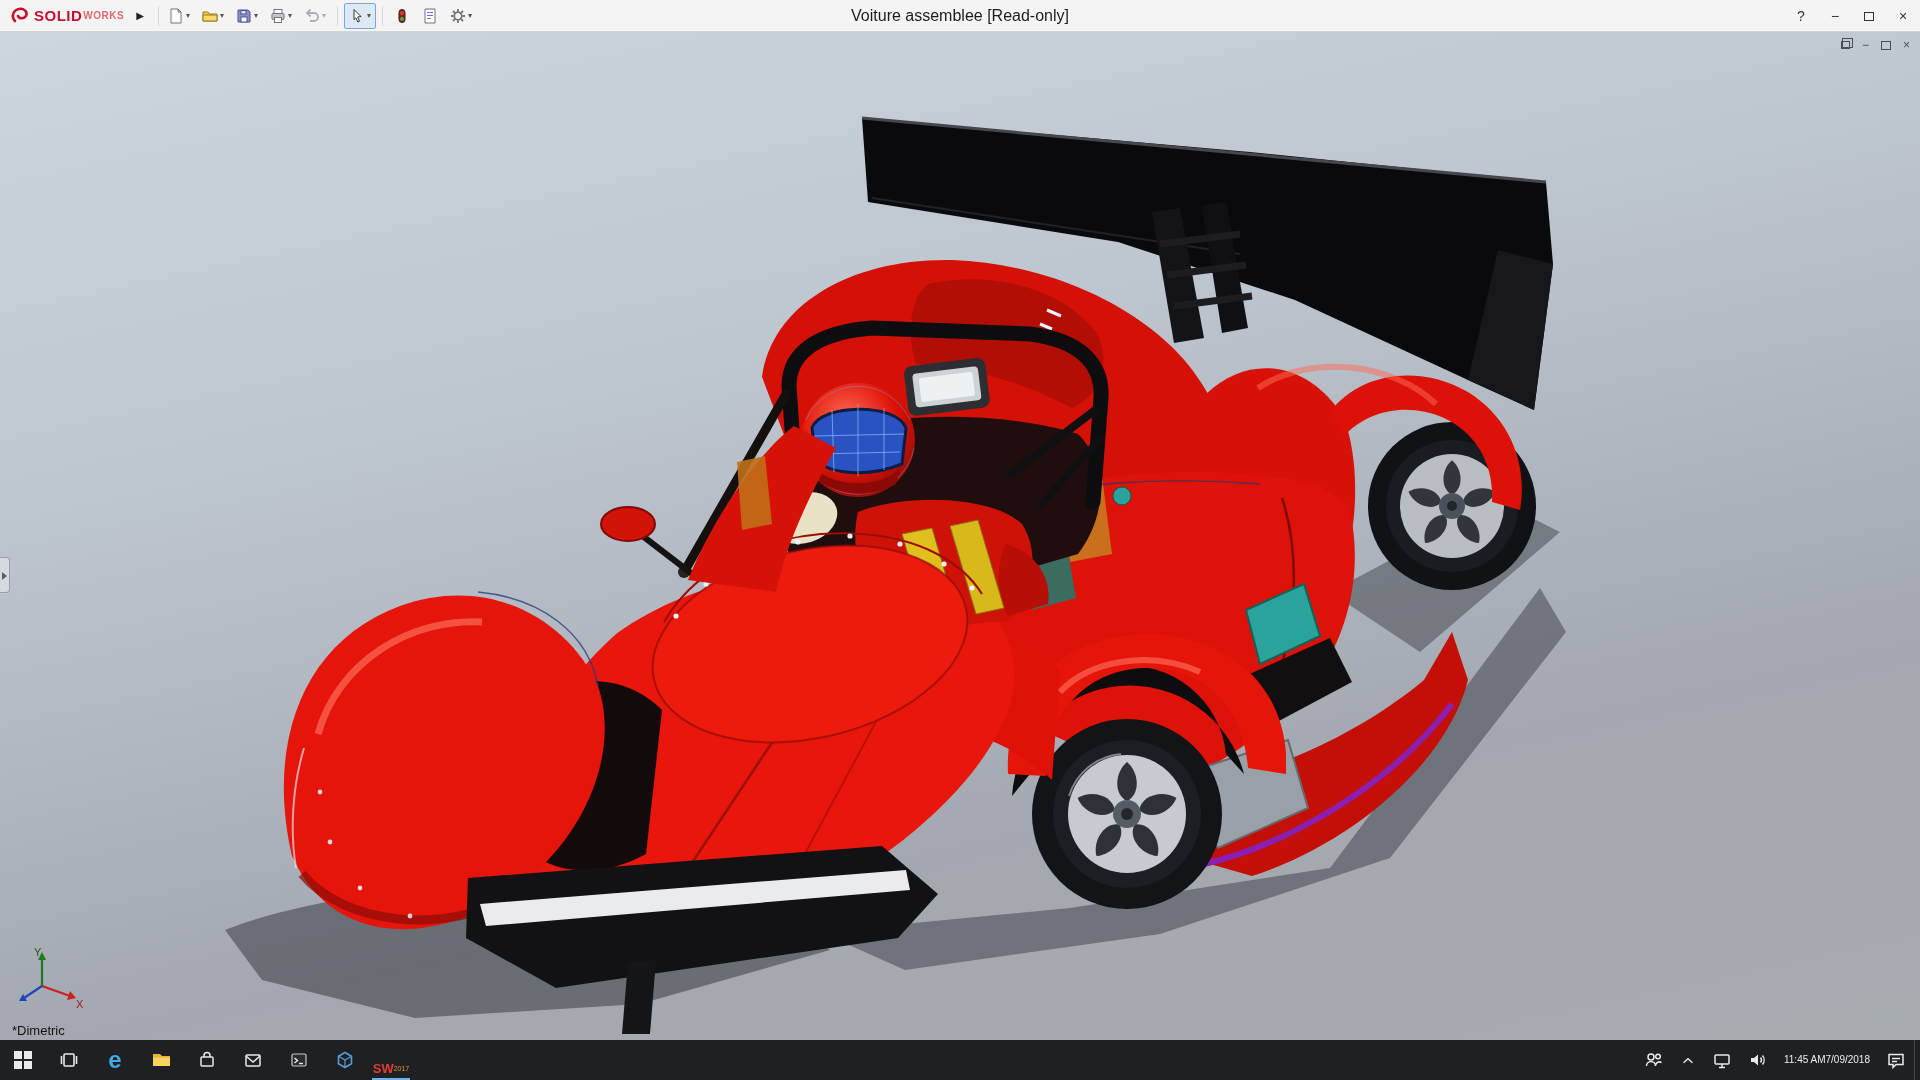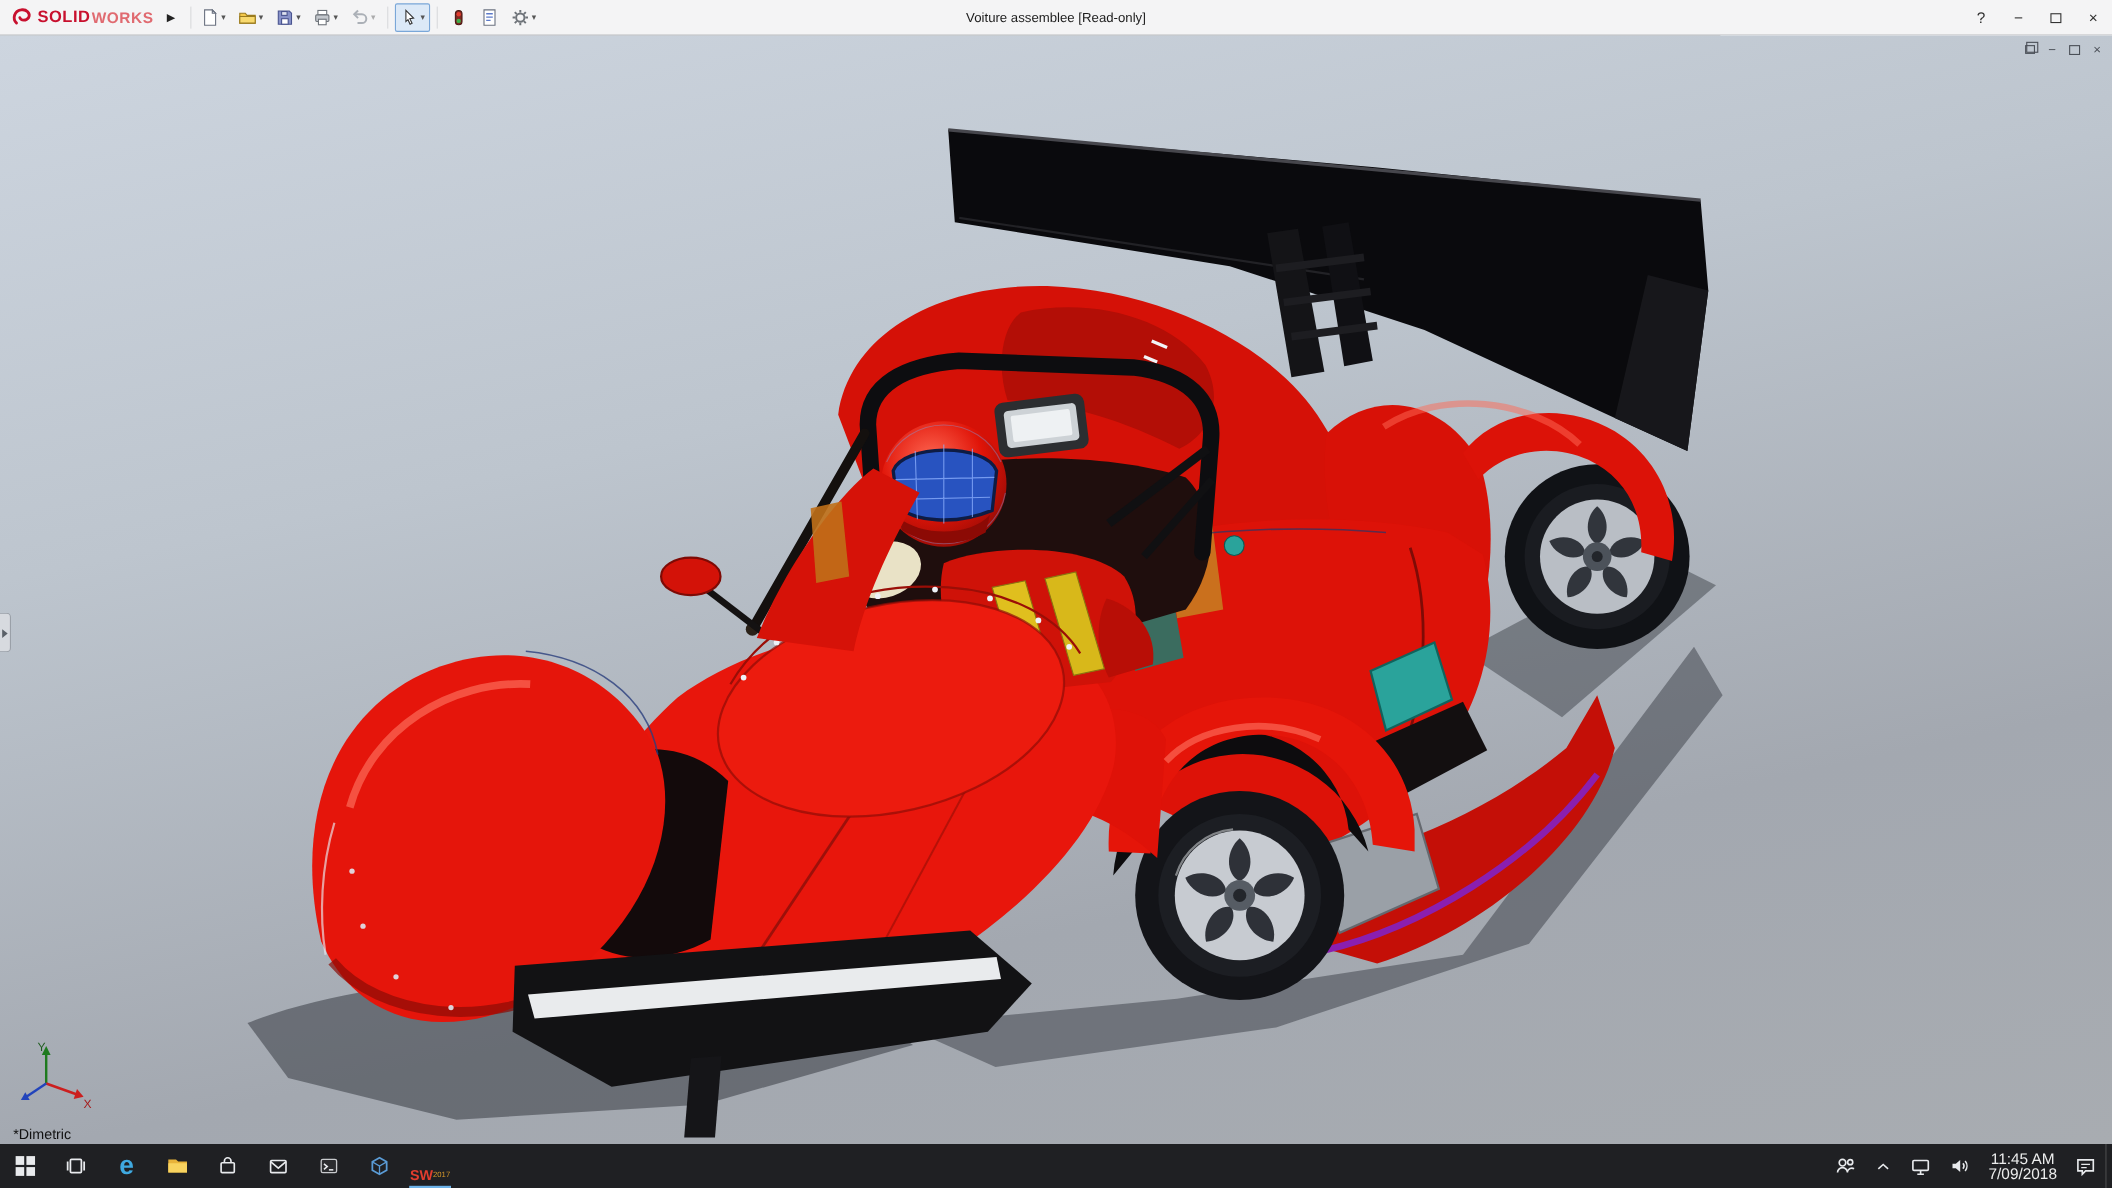--- a/index.html
+++ b/index.html
@@ -11,7 +11,7 @@
     background:#f4f4f5; border-bottom:1px solid #d4d5d7; display:flex; align-items:center; z-index:30; }
   .brand { display:flex; align-items:center; gap:4px; padding:0 6px 0 10px; }
   .b-solid { color:#c8102e; font-weight:bold; font-size:15px; letter-spacing:.5px; }
-  .b-works { color:#e06a70; font-weight:bold; font-size:14px; letter-spacing:.5px; margin-left:-3px; }
+  .b-works { color:#e06a70; font-weight:bold; font-size:10px; letter-spacing:.5px; margin-left:-3px; }
   .flyout { background:none; border:none; color:#222; font-size:10px; padding:0 10px 0 6px; cursor:pointer; }
   .tools { display:flex; align-items:center; gap:2px; }
   .tool { display:flex; align-items:center; gap:2px; height:26px; padding:0 4px;

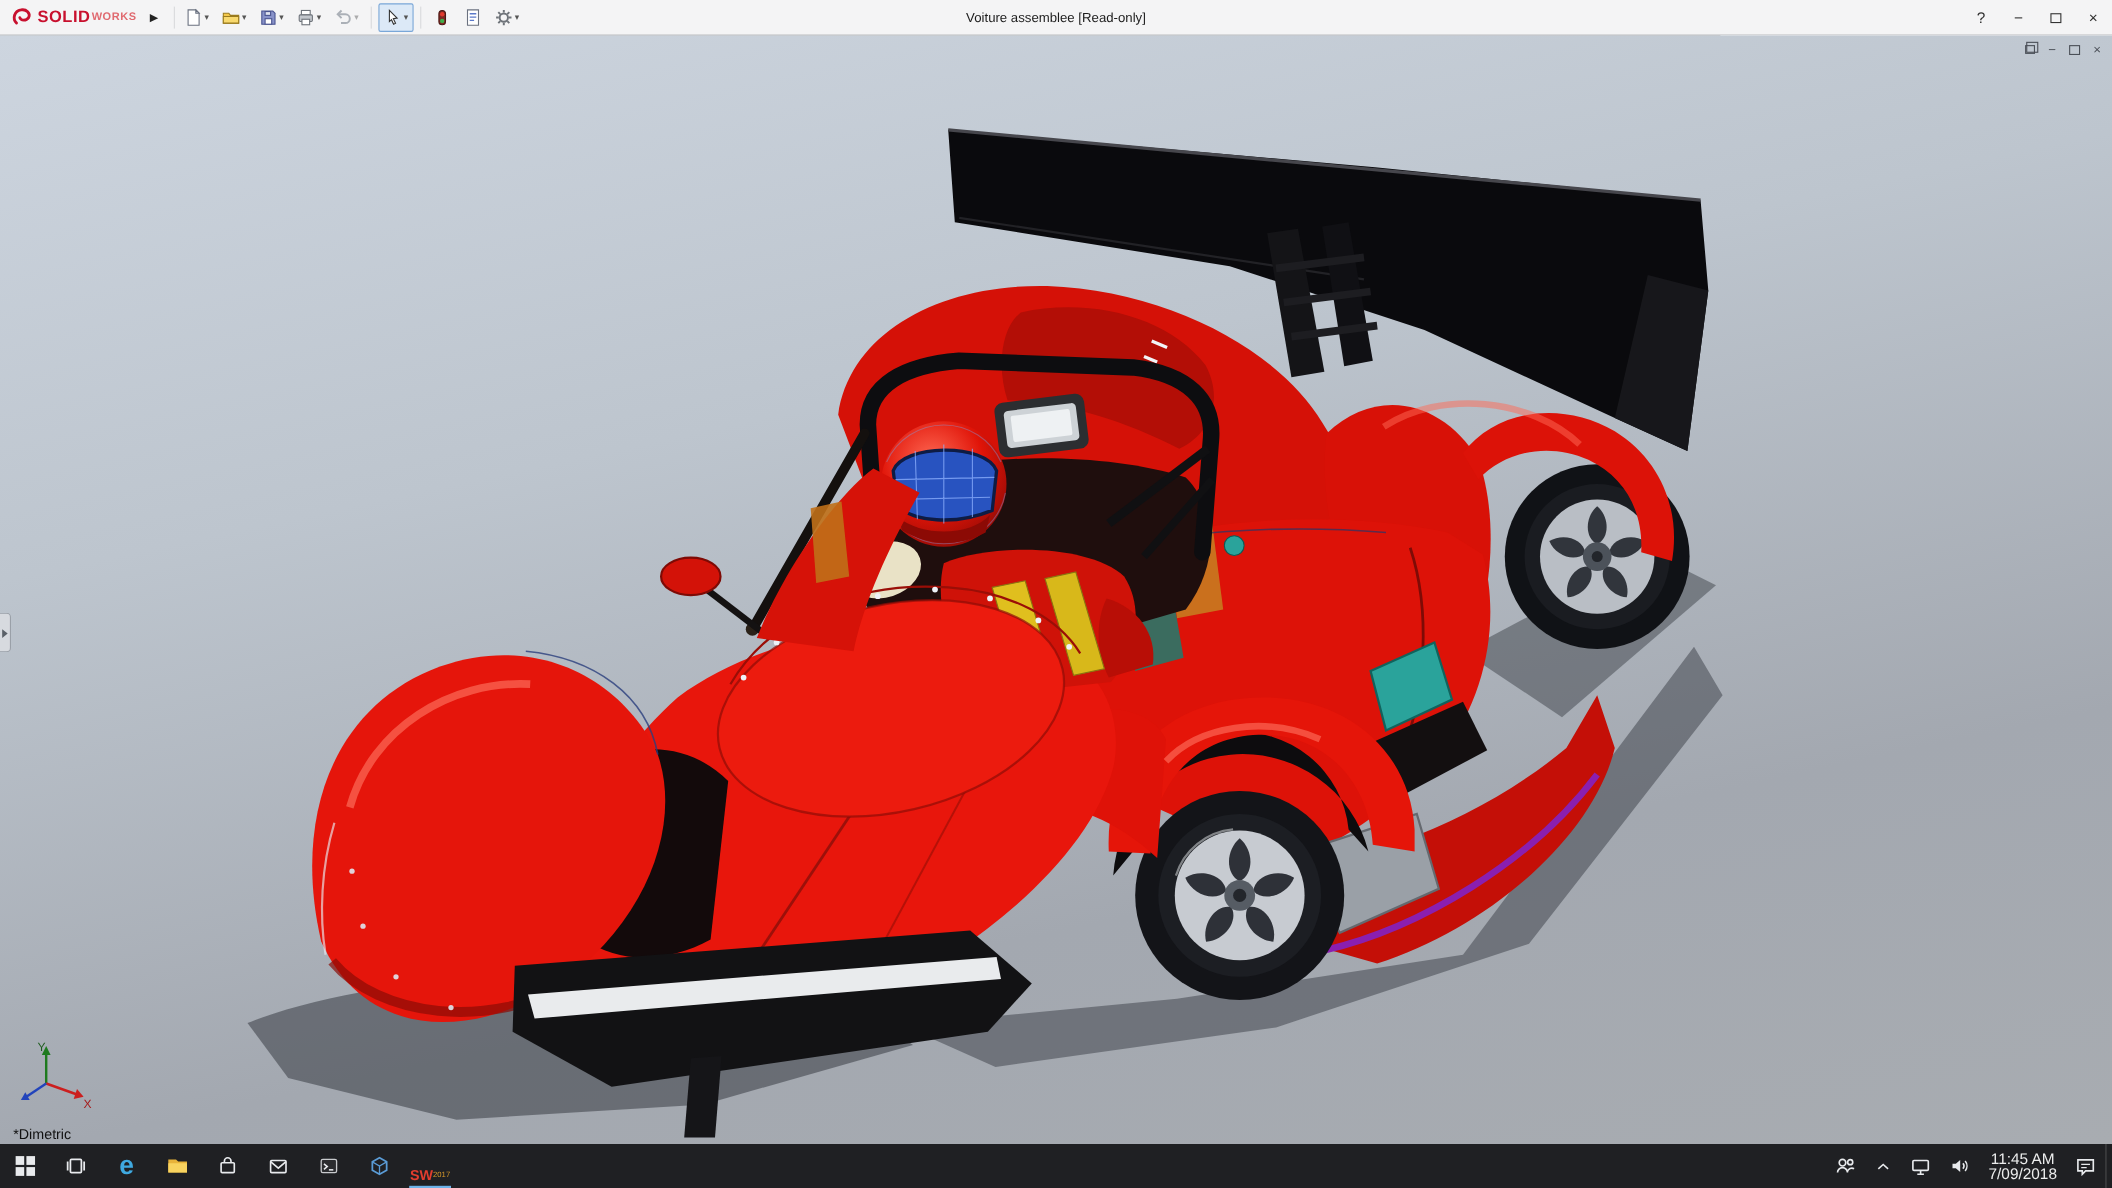--- a/index.html
+++ b/index.html
@@ -20,7 +20,7 @@
   .tool.disabled { opacity:.45; }
   .caret { font-size:8px; color:#555; }
   .tsep { width:1px; height:20px; background:#d9dadc; margin:0 4px; }
-  .wtitle { position:absolute; left:50%; transform:translateX(-50%); font-size:12px; color:#1c1c1c; white-space:nowrap; }
+  .wtitle { position:absolute; left:50%; transform:translateX(-50%); font-size:16px; color:#1c1c1c; white-space:nowrap; }
   .winctl { position:absolute; right:0; top:0; height:32px; display:flex; }
   .winbtn { width:34px; height:32px; display:flex; align-items:center; justify-content:center;
     background:none; border:none; font-size:14px; color:#333; cursor:pointer; }

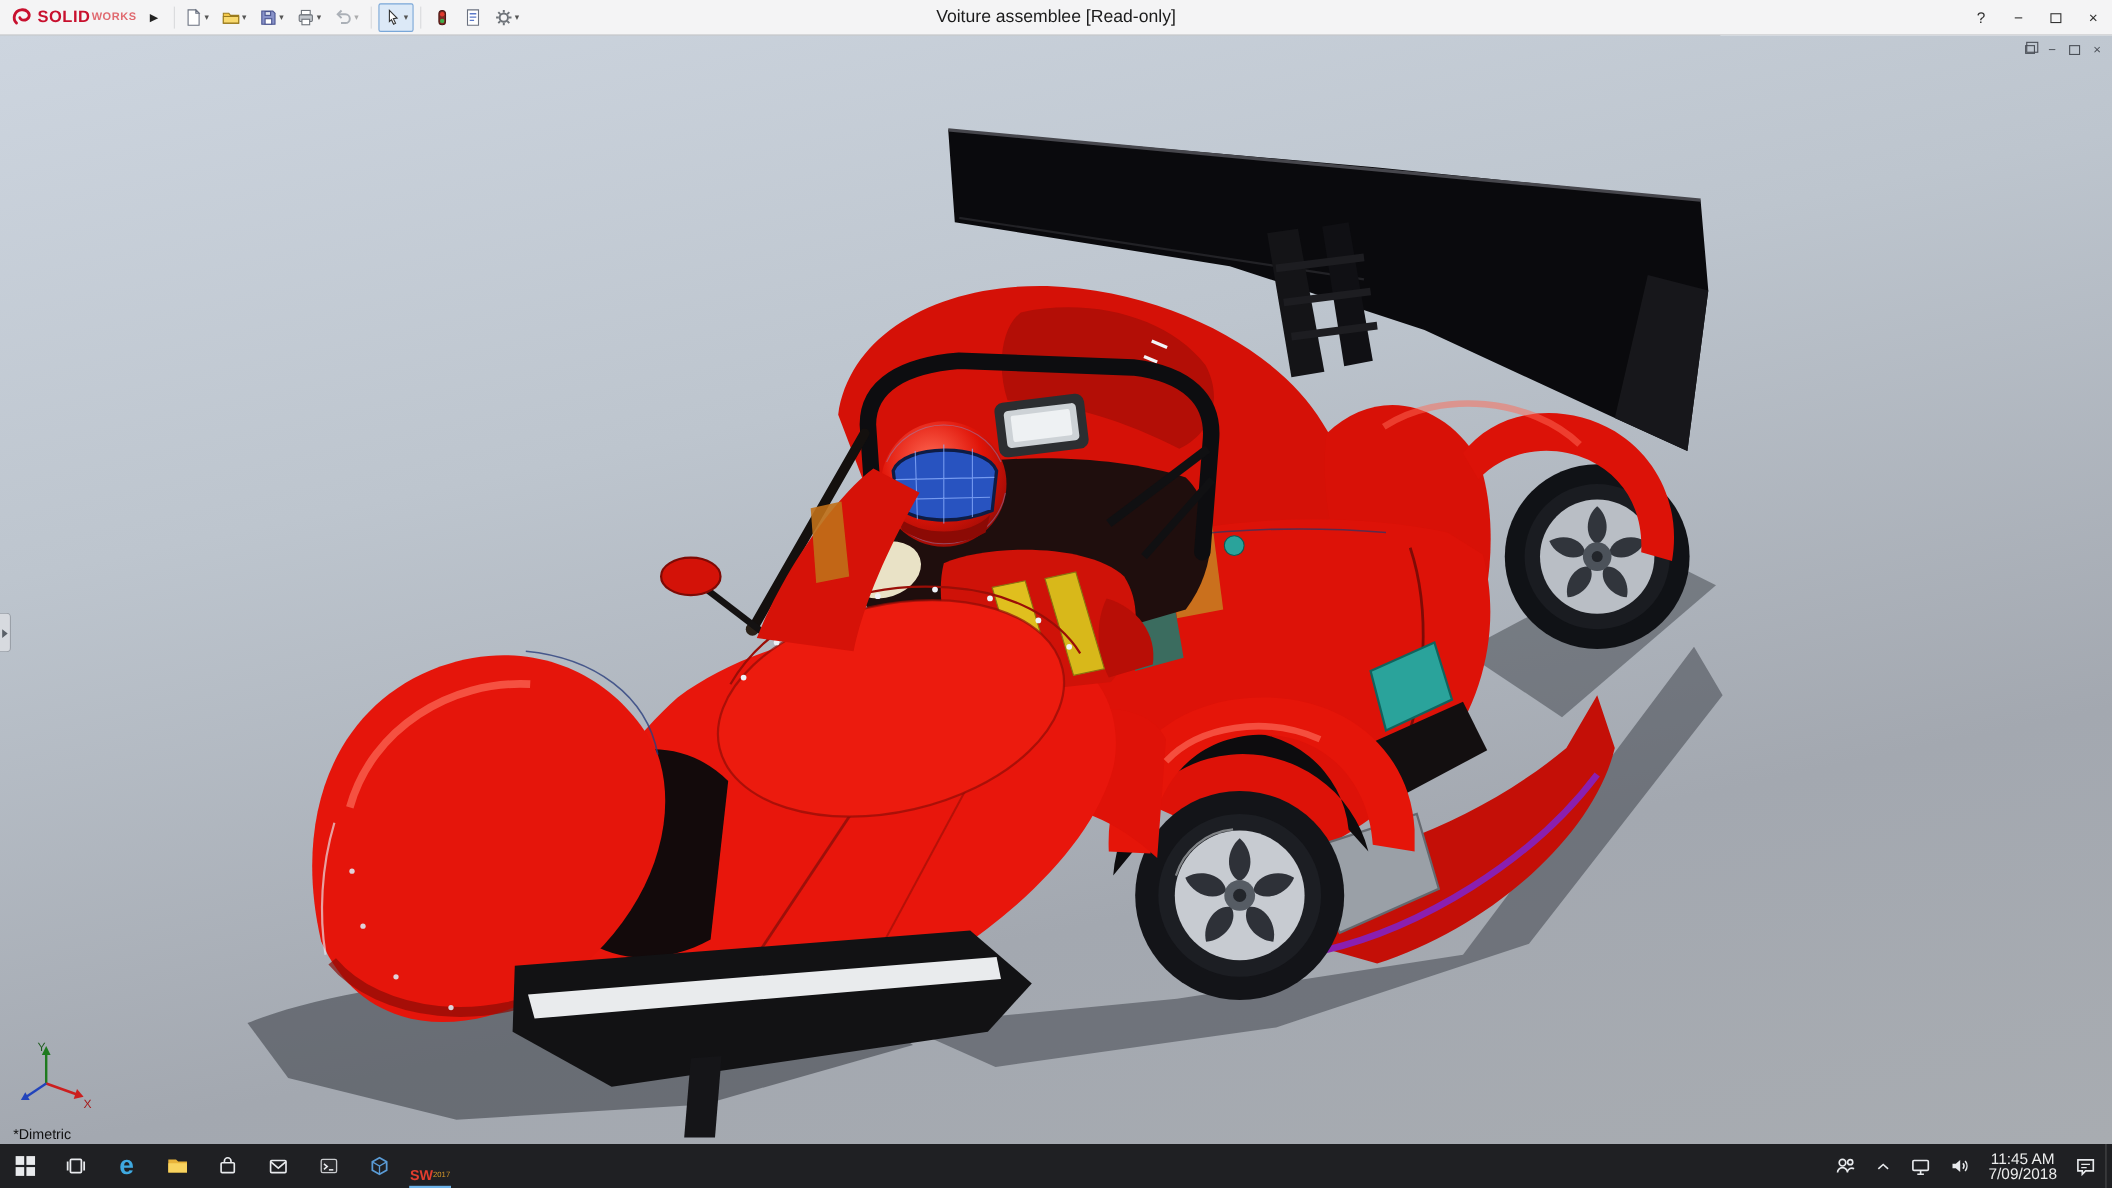--- a/index.html
+++ b/index.html
@@ -58,8 +58,8 @@
   .active-underline { position:absolute; bottom:0; left:4px; right:4px; height:2px; background:#6cb2e8; }
   .tray { margin-left:auto; display:flex; align-items:stretch; }
   .traybtn { display:flex; align-items:center; justify-content:center; padding:0 8px; background:none; border:none; cursor:pointer; }
-  .clock { display:flex; flex-direction:column; align-items:center; justify-content:center;
-    font-size:14px; line-height:14px; color:#eceded; padding:0 8px; cursor:pointer; }
+  .clock { display:flex; flex-direction:row; align-items:center; justify-content:center;
+    font-size:10px; line-height:14px; color:#eceded; padding:0 8px; cursor:pointer; }
   .show-desktop { width:6px; border-left:1px solid #4a4b4d; cursor:pointer; }
 </style>
 </head>

